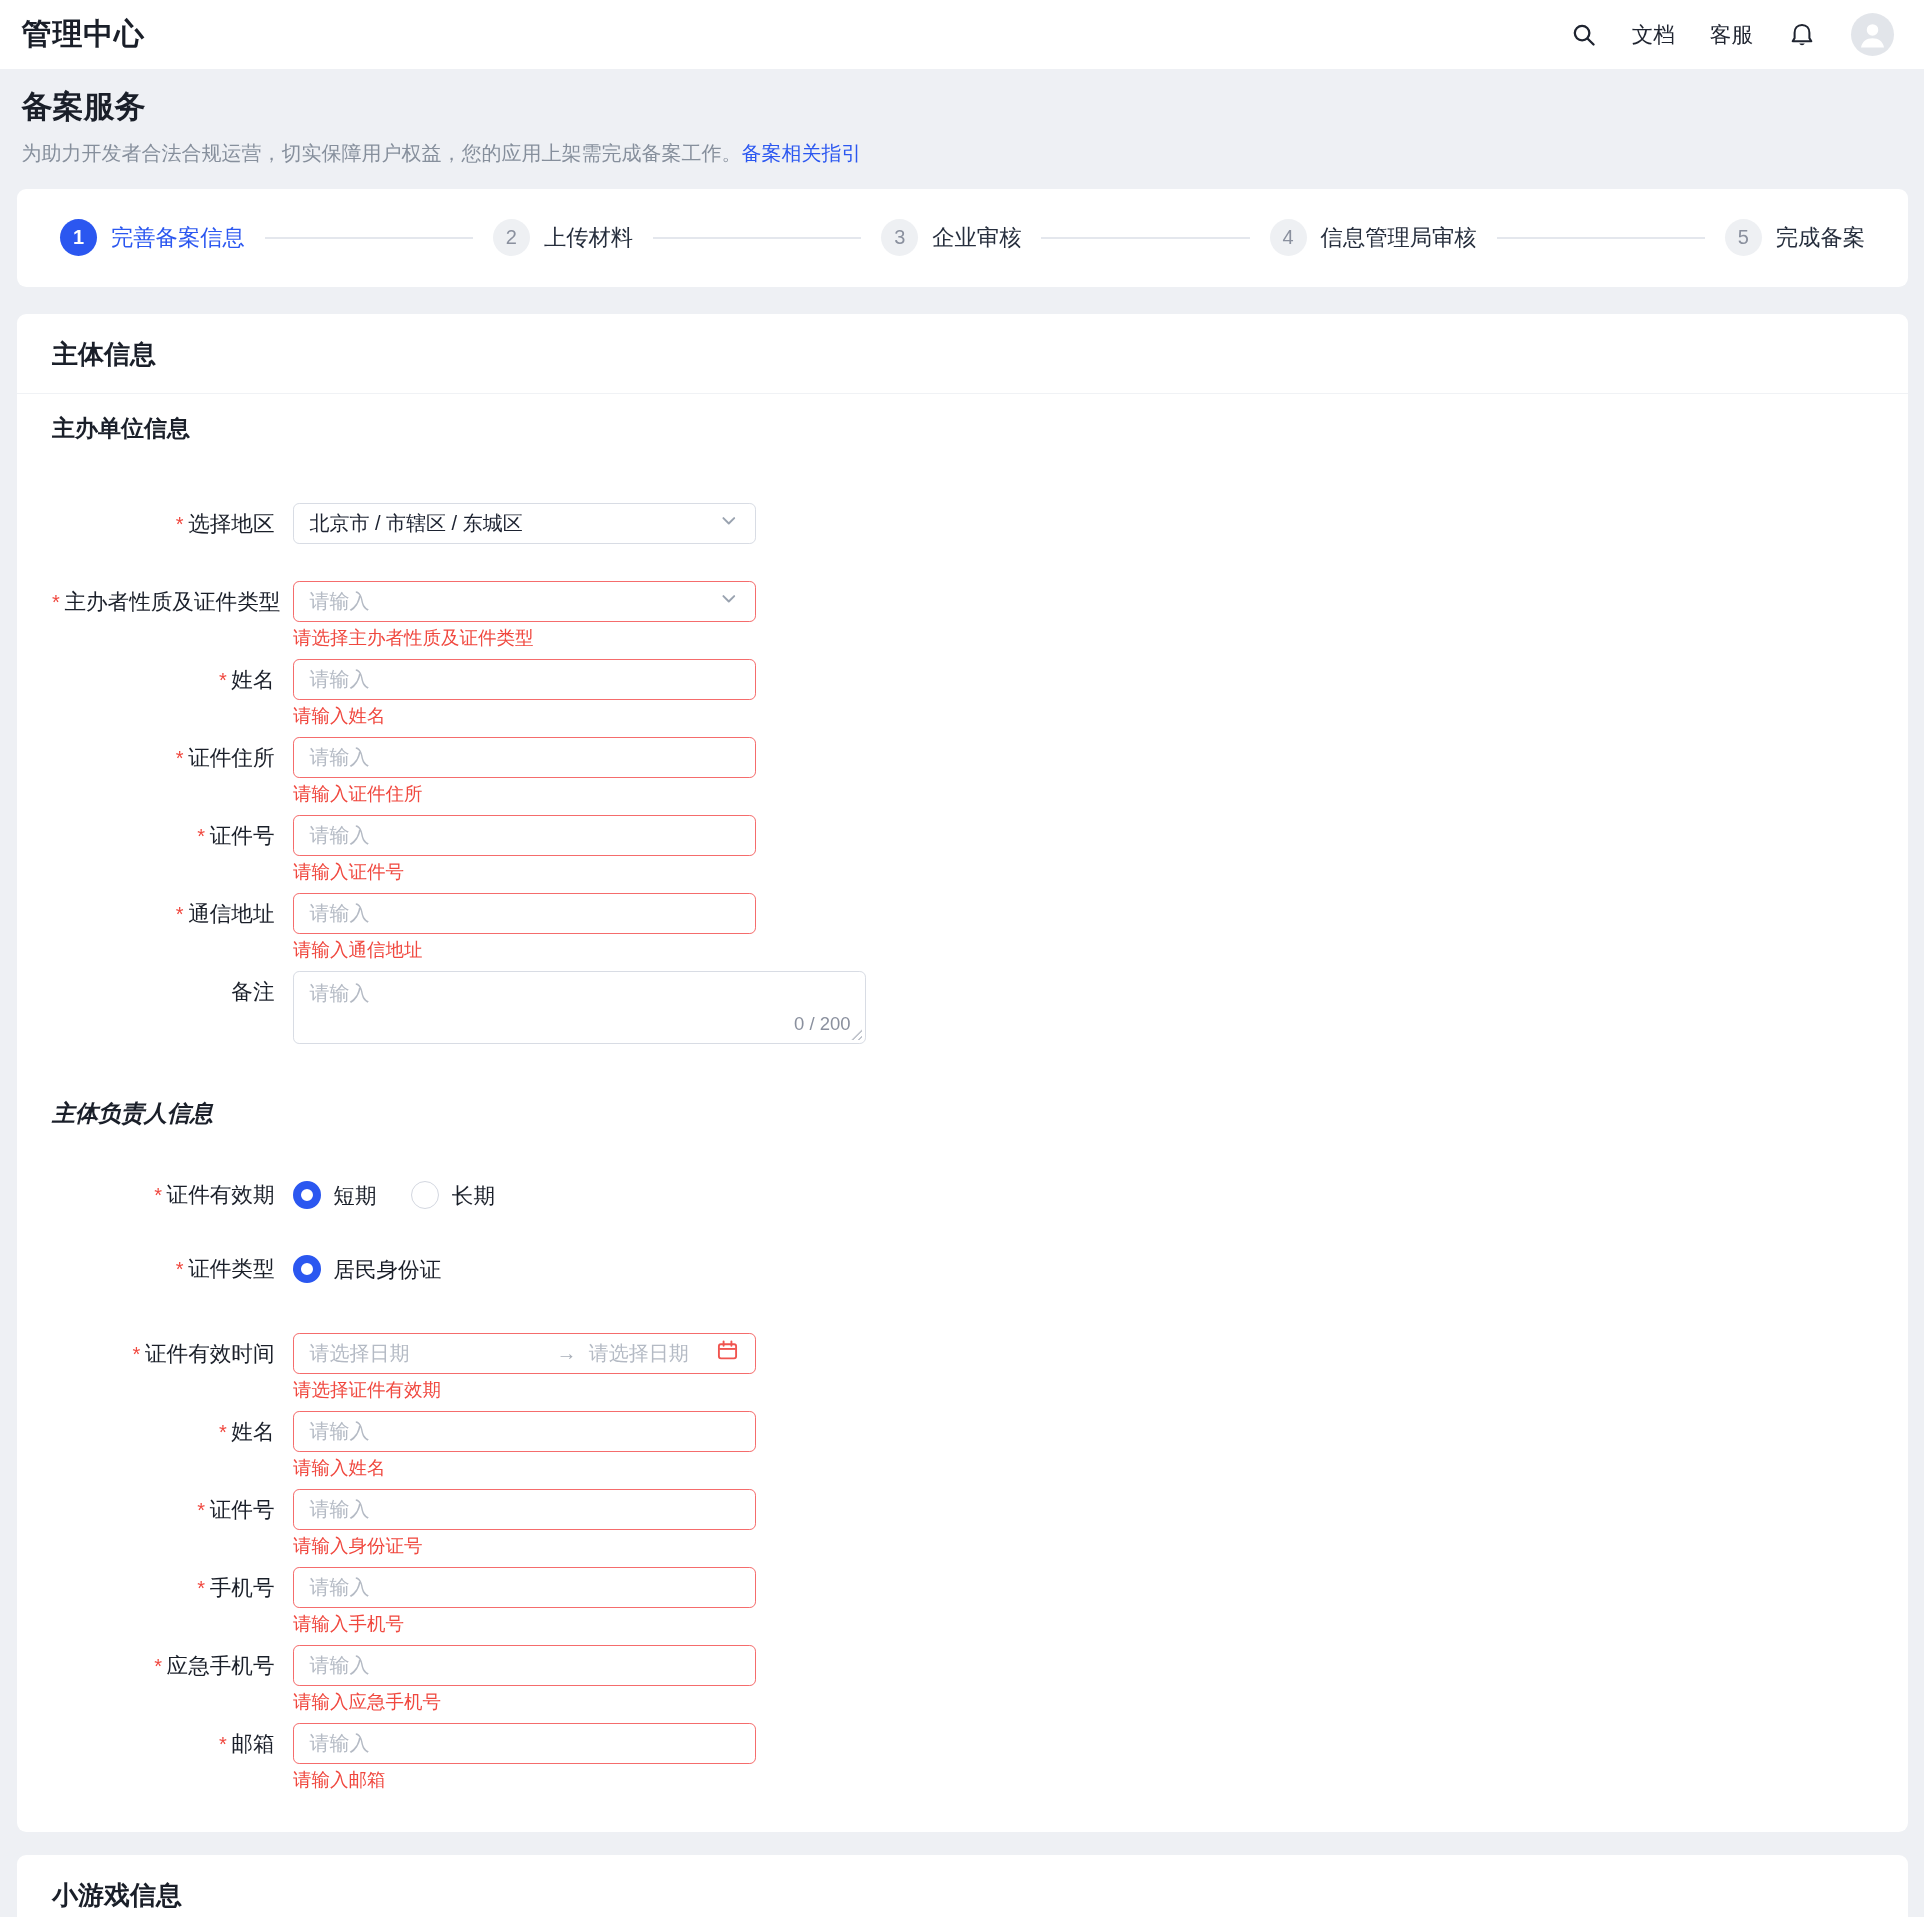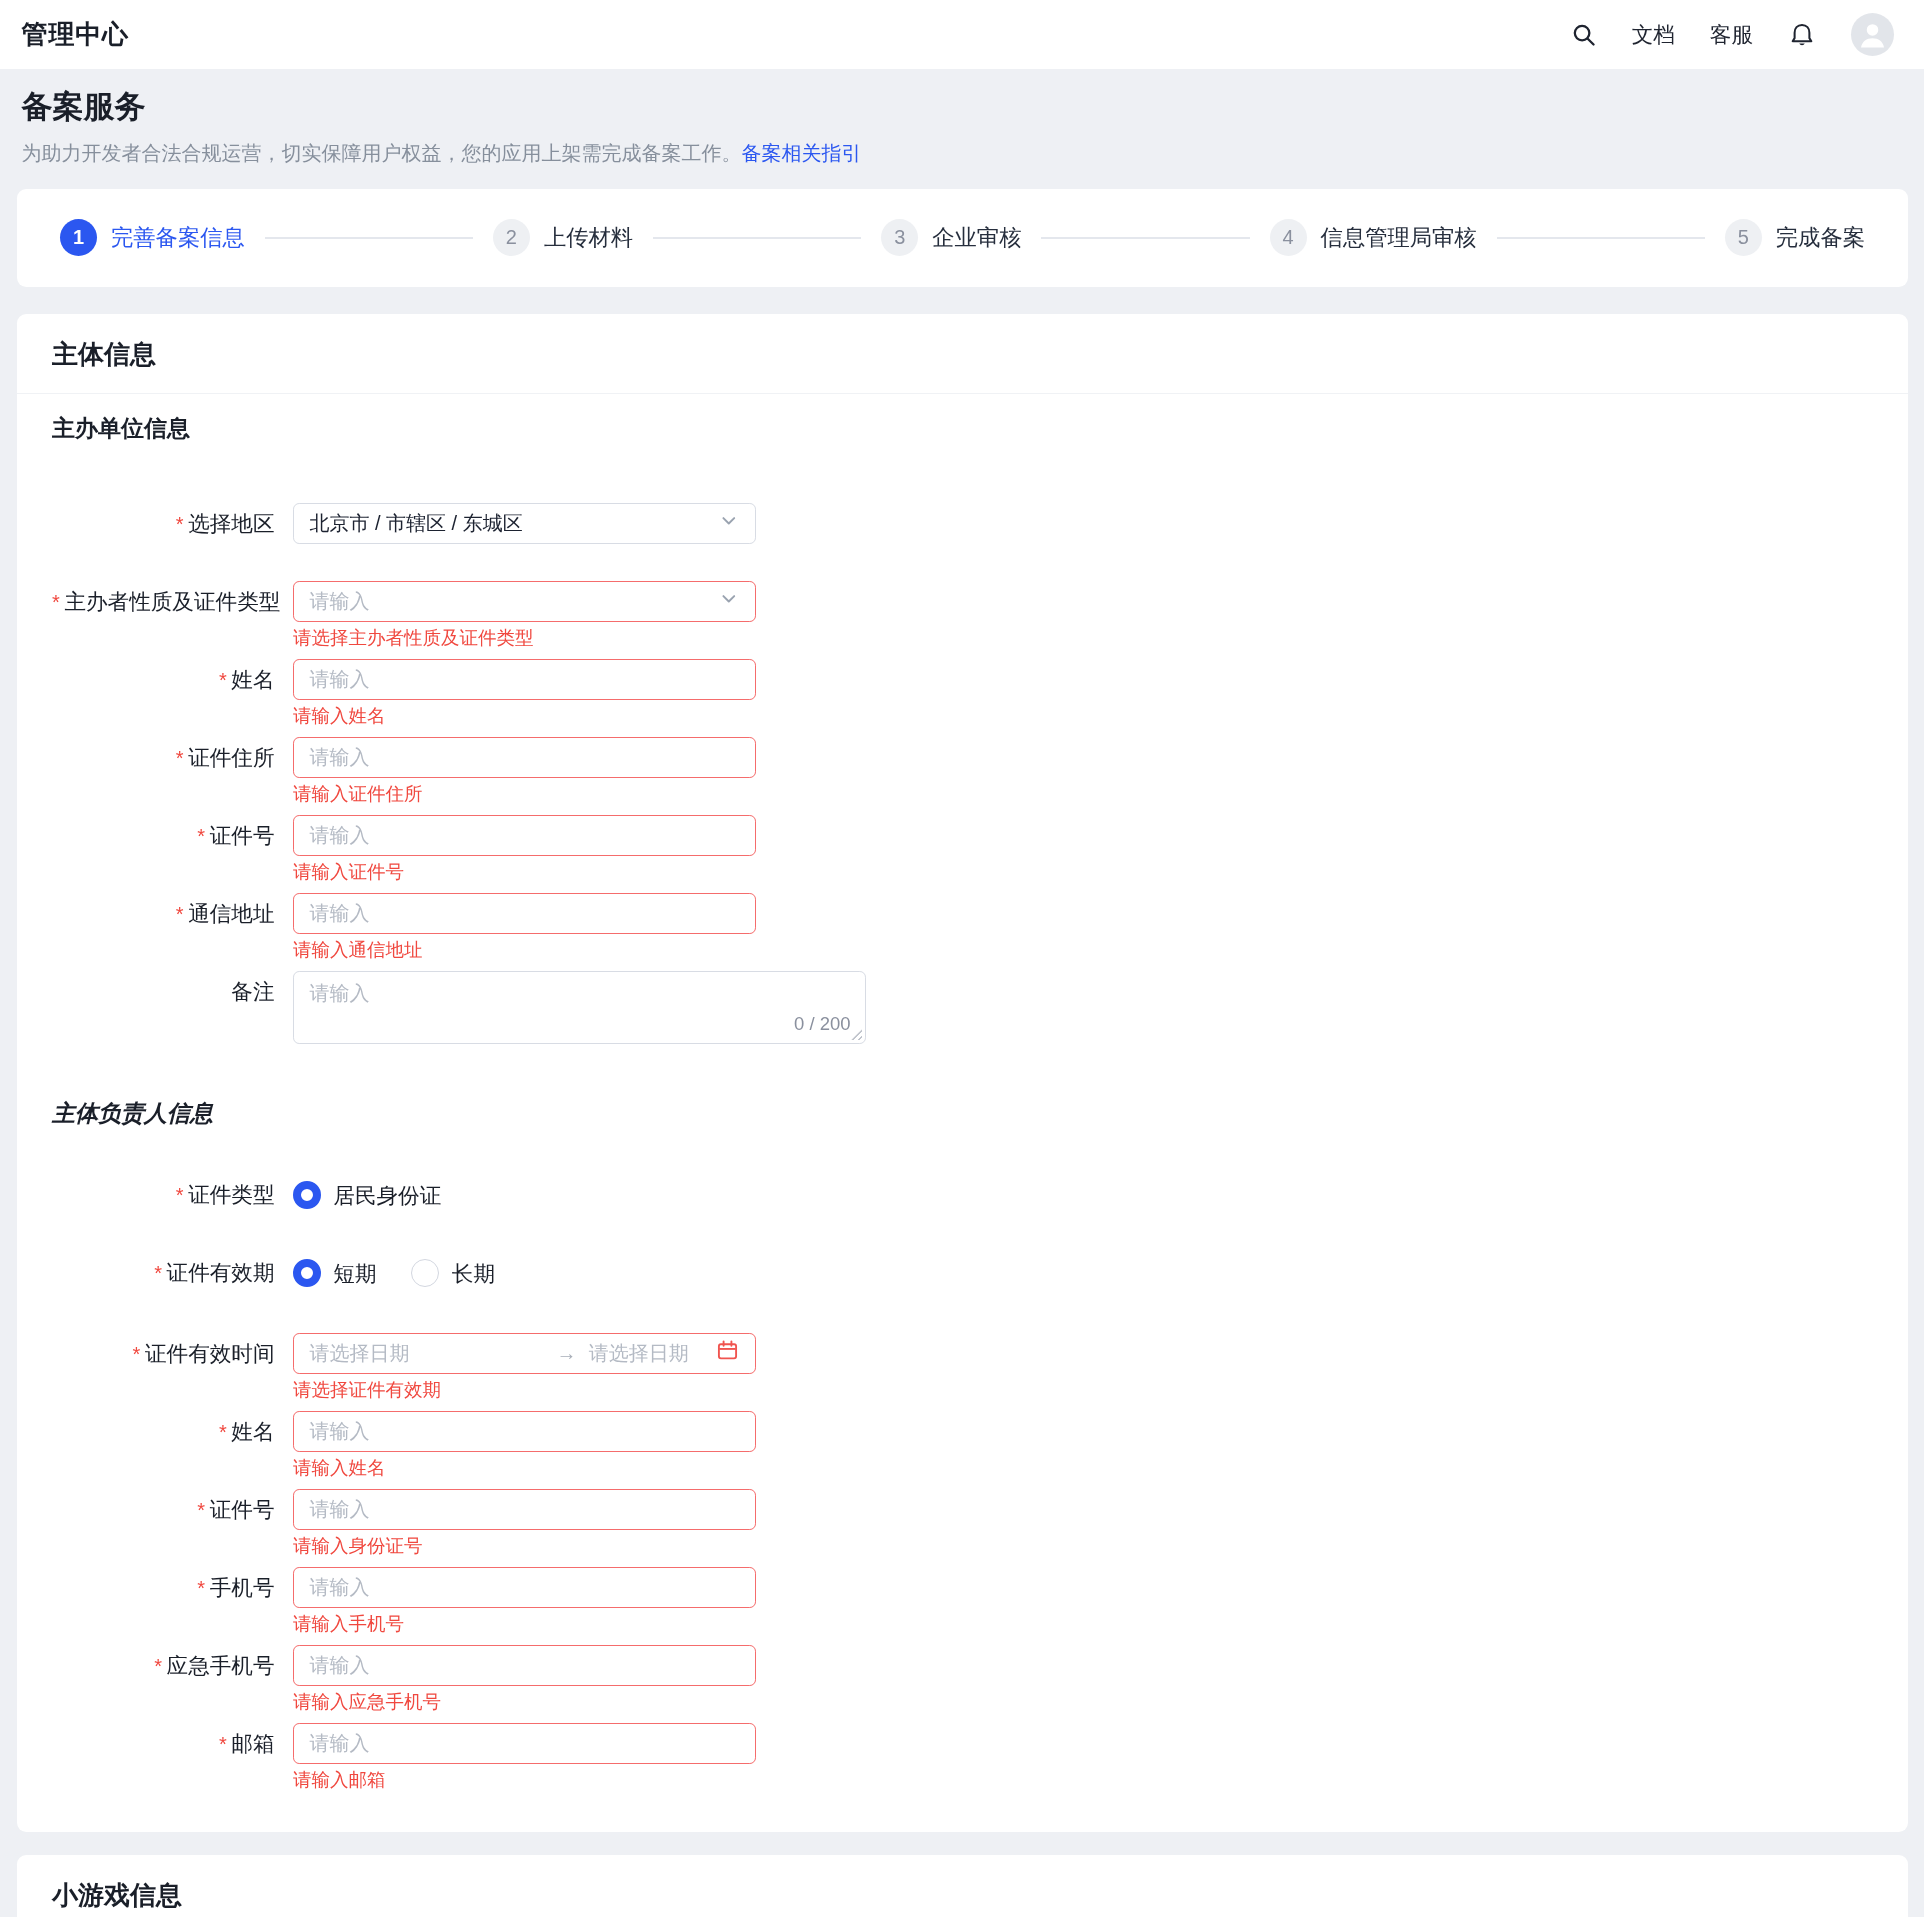--- a/index.html
+++ b/index.html
@@ -13,7 +13,7 @@
     height:69px; background:#fff; display:flex; align-items:center;
     justify-content:space-between; padding:0 31px 0 21.6px;
   }
-  .topbar-title { font-size:26px; font-weight:700; letter-spacing:0.8px; }
+  .topbar-title { font-size:30px; font-weight:700; letter-spacing:0.8px; }
   .topbar-right { display:flex; align-items:center; gap:35px; }
   .topbar-link { font-size:21.6px; color:#1f2430; cursor:pointer; }
   .icon-btn { display:flex; align-items:center; justify-content:center; cursor:pointer; }

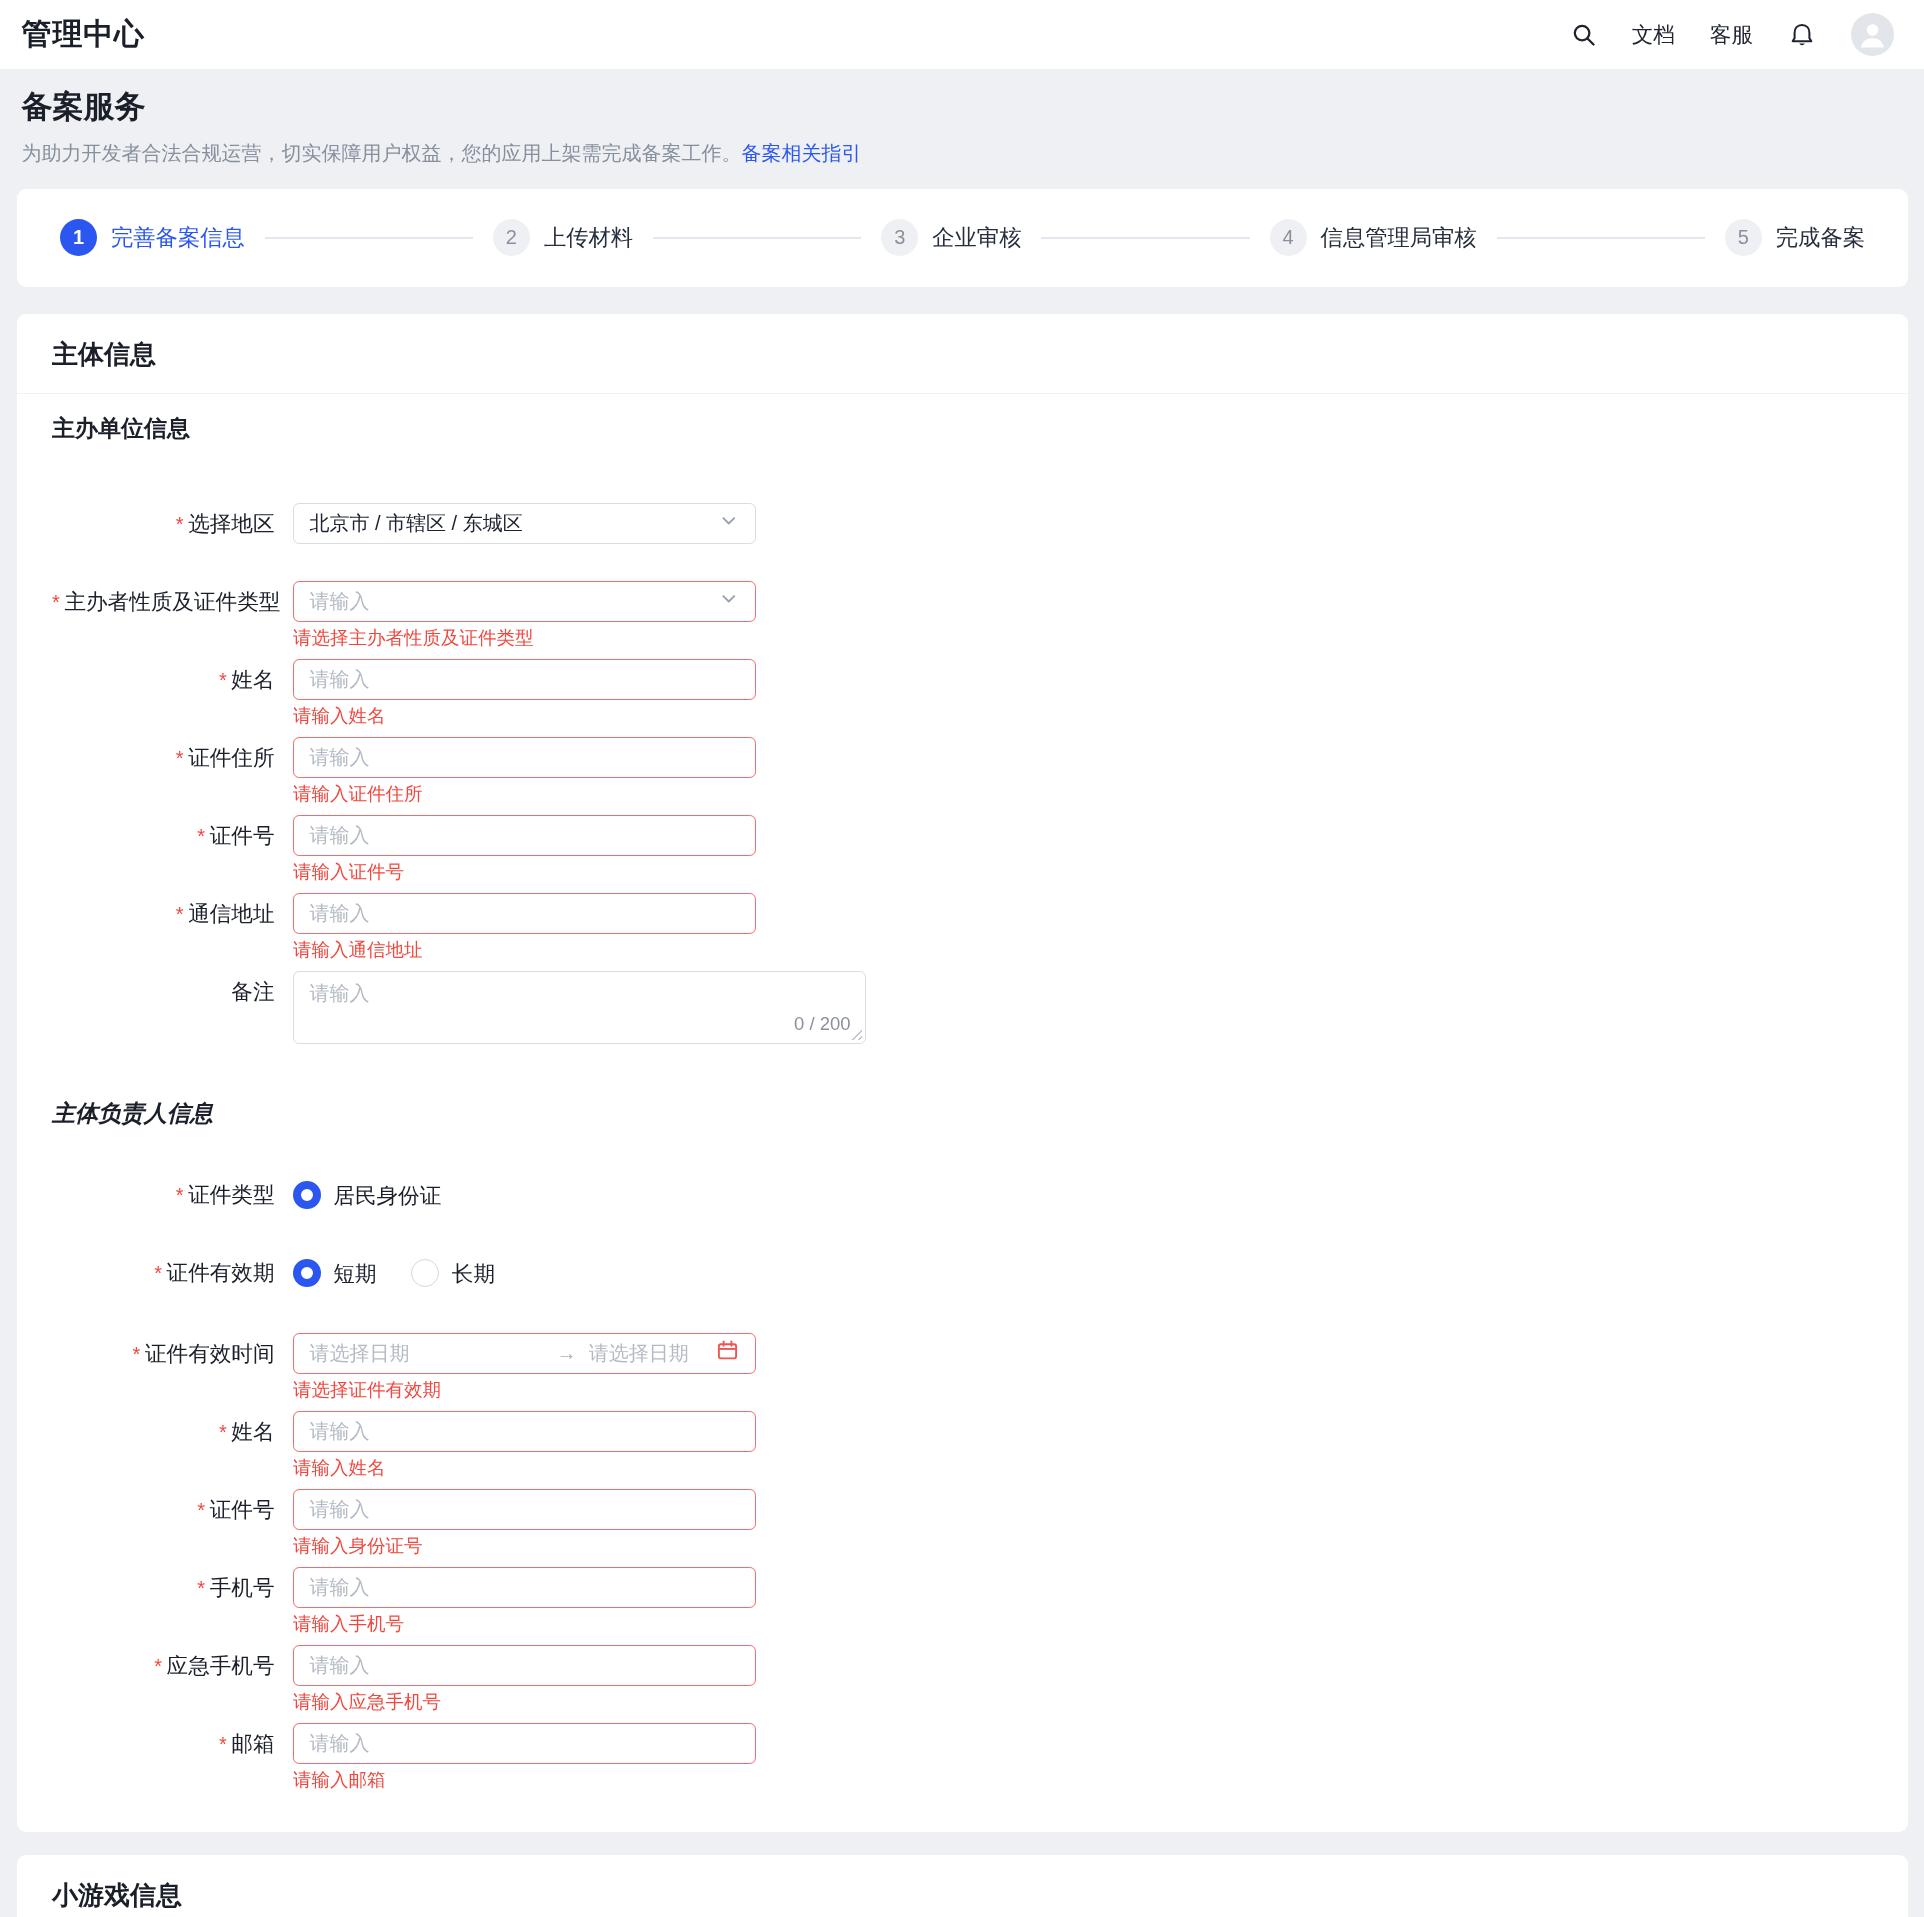--- a/index.html
+++ b/index.html
@@ -244,26 +244,26 @@
       <div class="section-block">
         <div class="section-title" style="margin-bottom:52px;font-style:italic;">主体负责人信息</div>
 
+        <div class="radio-row mb58">
+          <div class="row-label"><span class="req">*</span><span>证件有效期</span></div>
+          <div class="radio-group">
+            <span class="radio-item">
+              <span class="radio-dot on"></span>
+              <span class="radio-text">短期</span>
+            </span>
+            <span class="radio-item">
+              <span class="radio-dot off"></span>
+              <span class="radio-text">长期</span>
+            </span>
+          </div>
+        </div>
+
         <div class="radio-row mb64">
           <div class="row-label"><span class="req">*</span><span>证件类型</span></div>
           <div class="radio-group">
             <span class="radio-item">
               <span class="radio-dot on"></span>
               <span class="radio-text">居民身份证</span>
-            </span>
-          </div>
-        </div>
-
-        <div class="radio-row mb58">
-          <div class="row-label"><span class="req">*</span><span>证件有效期</span></div>
-          <div class="radio-group">
-            <span class="radio-item">
-              <span class="radio-dot on"></span>
-              <span class="radio-text">短期</span>
-            </span>
-            <span class="radio-item">
-              <span class="radio-dot off"></span>
-              <span class="radio-text">长期</span>
             </span>
           </div>
         </div>

